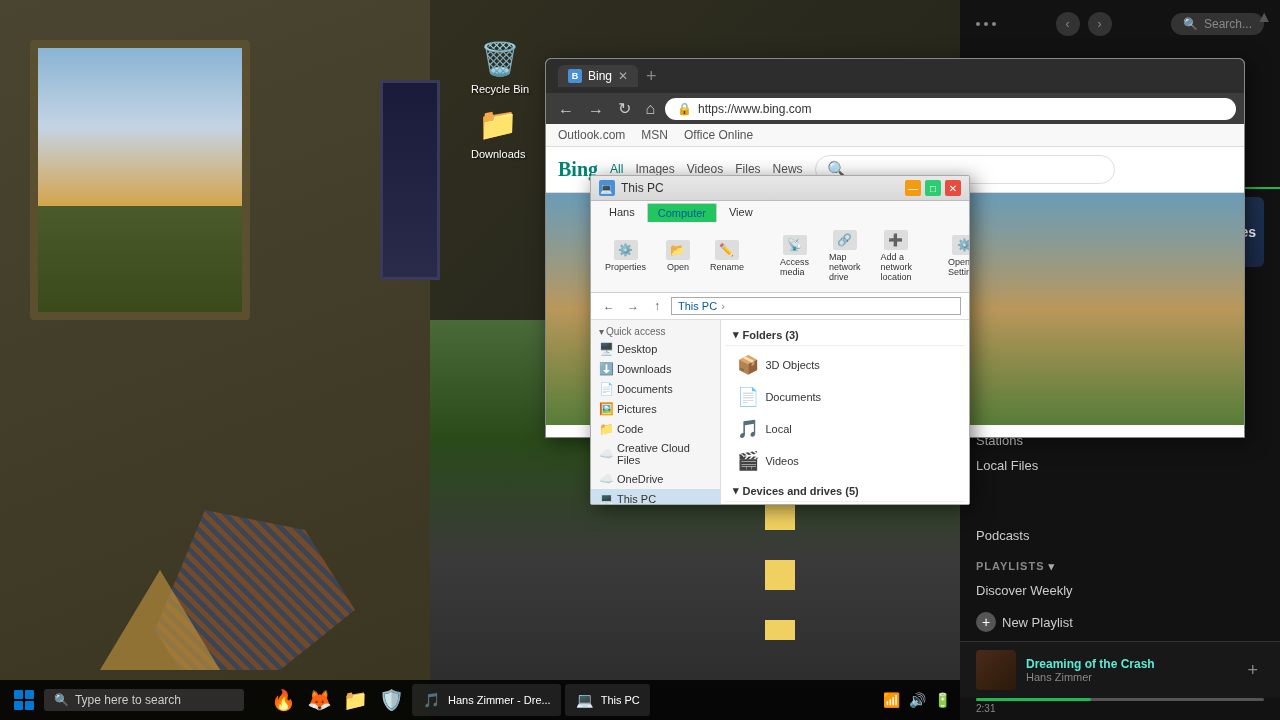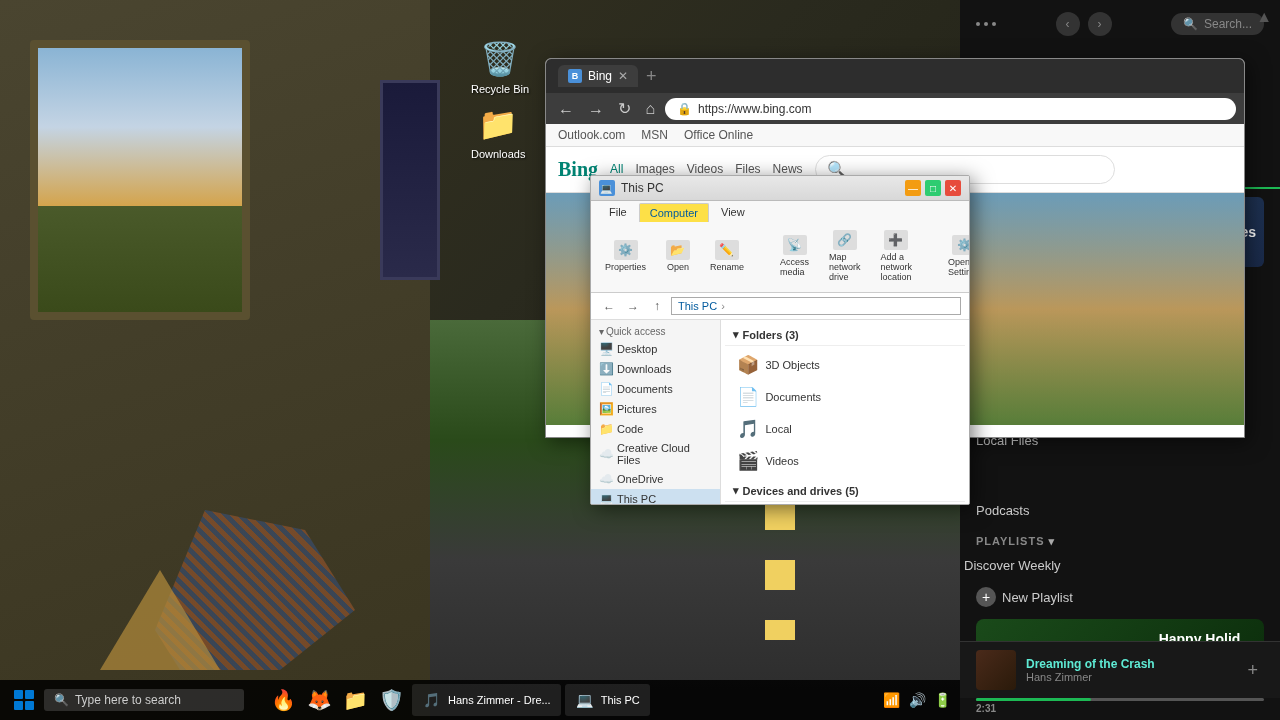--- a/index.html
+++ b/index.html
@@ -980,7 +980,7 @@
 
   <div class="explorer-ribbon">
     <div class="ribbon-tabs">
-      <div class="ribbon-tab">File</div>
+      <div class="ribbon-tab">Hans</div>
       <div class="ribbon-tab active">Computer</div>
       <div class="ribbon-tab">View</div>
     </div>

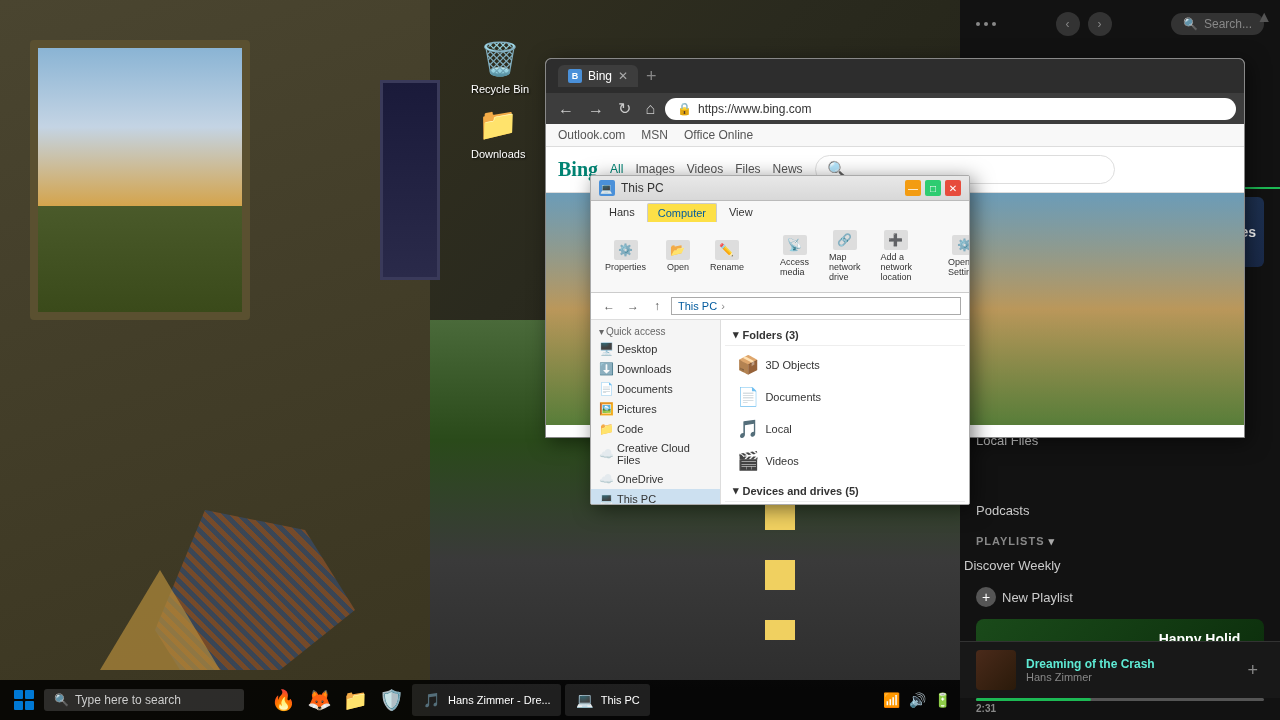--- a/index.html
+++ b/index.html
@@ -456,7 +456,7 @@
     }
 
     .ribbon-tab.active {
-      background: #fde047;
+      background: #22c55e;
       border: 1px solid #ccc;
       border-bottom: none;
       color: #005a9e;

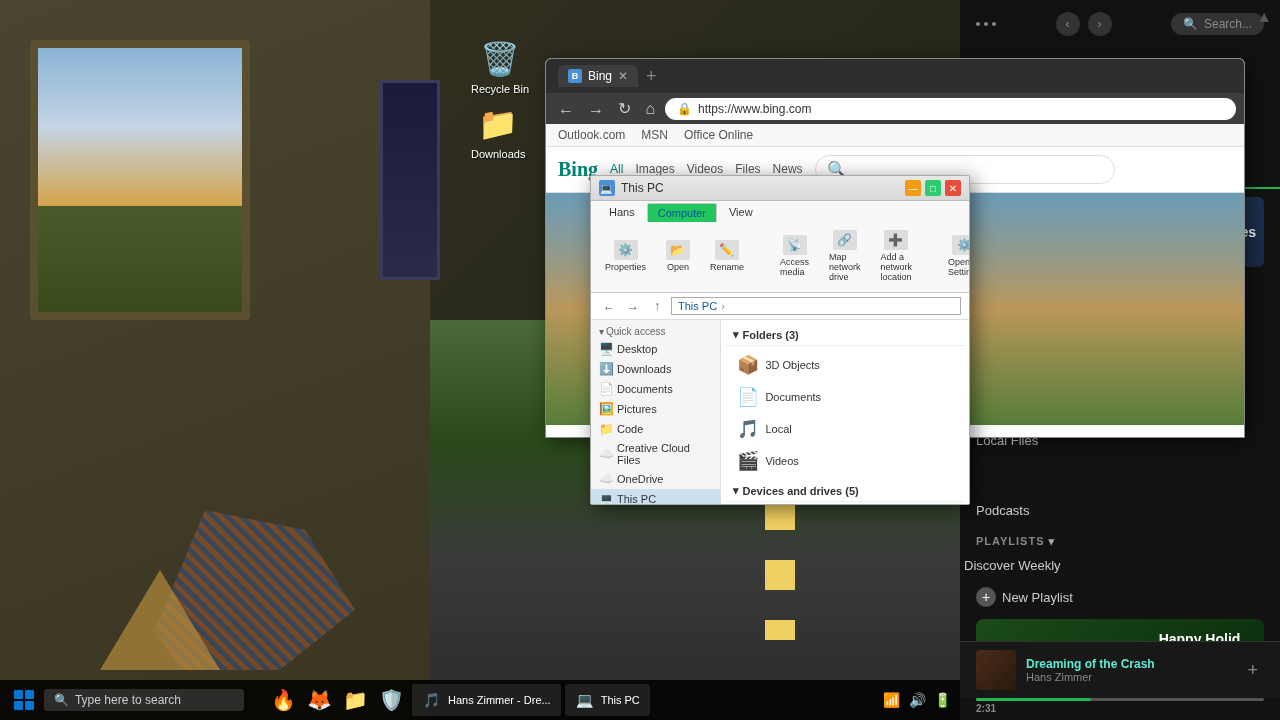--- a/index.html
+++ b/index.html
@@ -1159,6 +1159,9 @@
       <span>Artists</span>
     </div>
     <div class="sidebar-item" style="padding: 5px 16px;">
+      <span>Stations</span>
+    </div>
+    <div class="sidebar-item" style="padding: 5px 16px;">
       <span>Local Files</span>
     </div>
     <div class="sidebar-item" style="padding: 5px 16px; margin-top: 45px;">

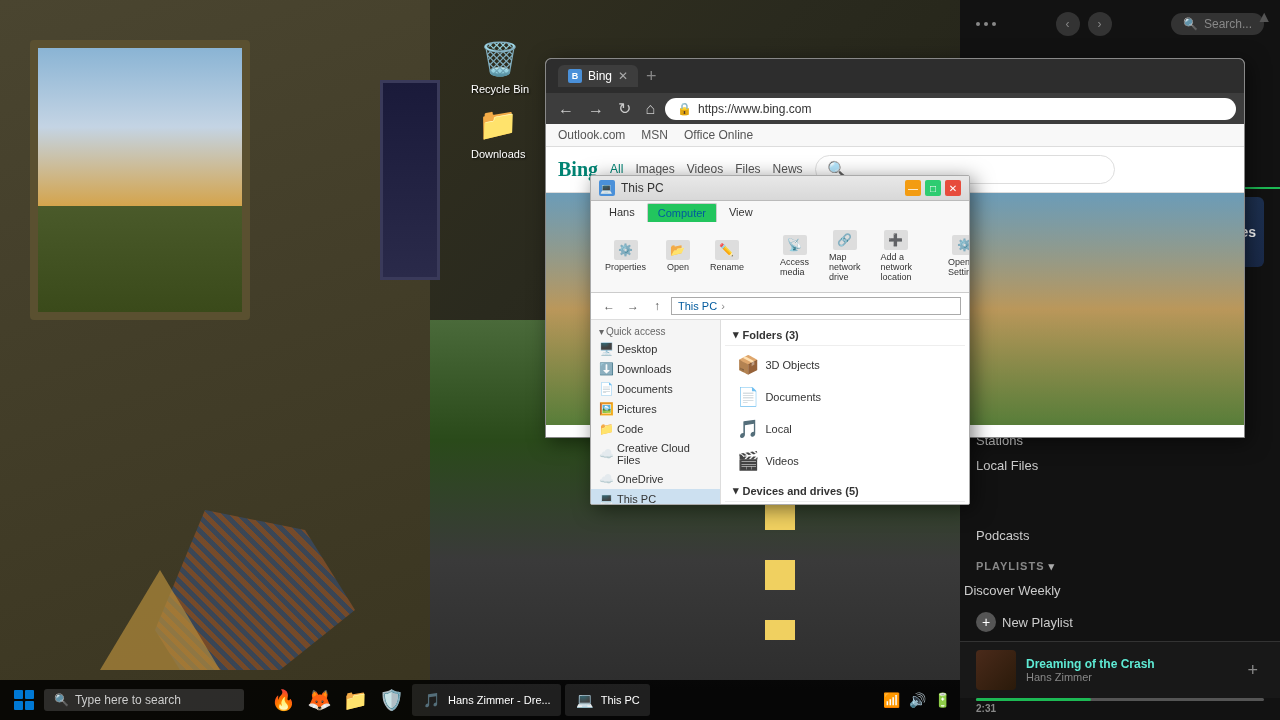--- a/index.html
+++ b/index.html
@@ -245,7 +245,7 @@
     }
 
     .playlist-item {
-      padding: 6px 4px;
+      padding: 6px 16px;
       color: #ccc;
       font-size: 13px;
       cursor: pointer;

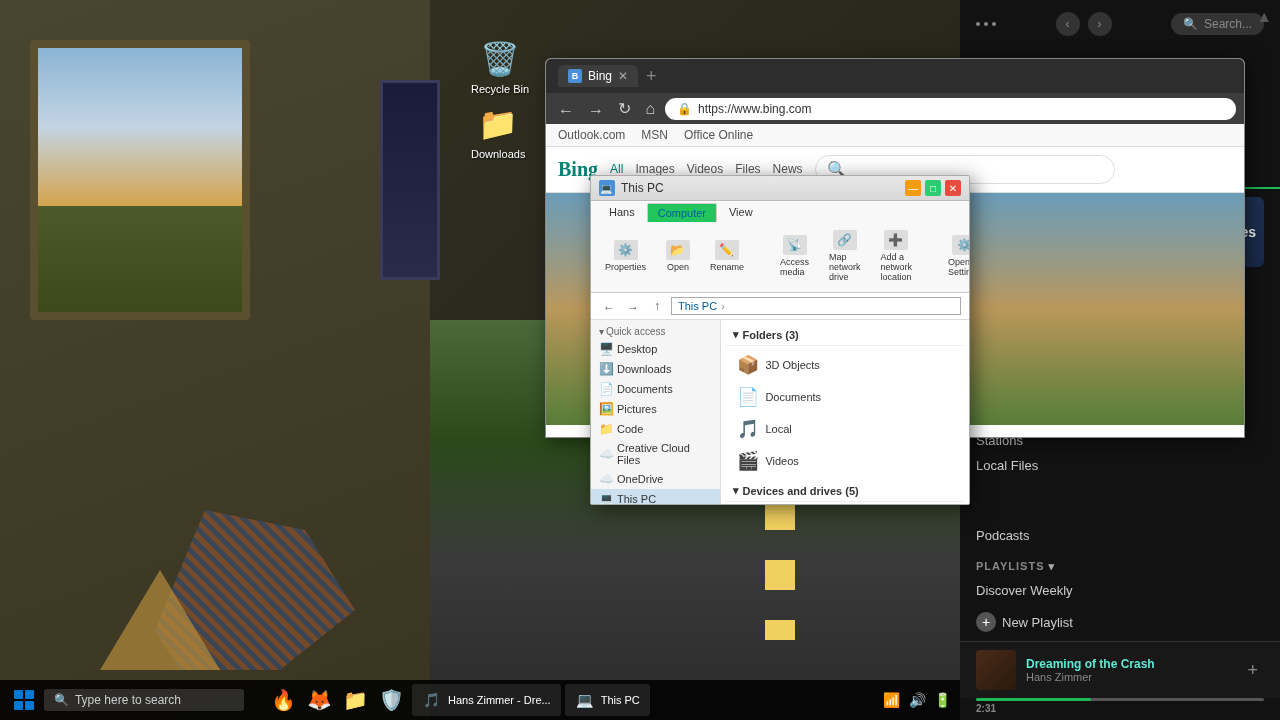--- a/index.html
+++ b/index.html
@@ -350,7 +350,6 @@
 
     .progress-area {
       padding: 0 16px 4px;
-      font-weight: bold;
     }
 
     .progress-time {

